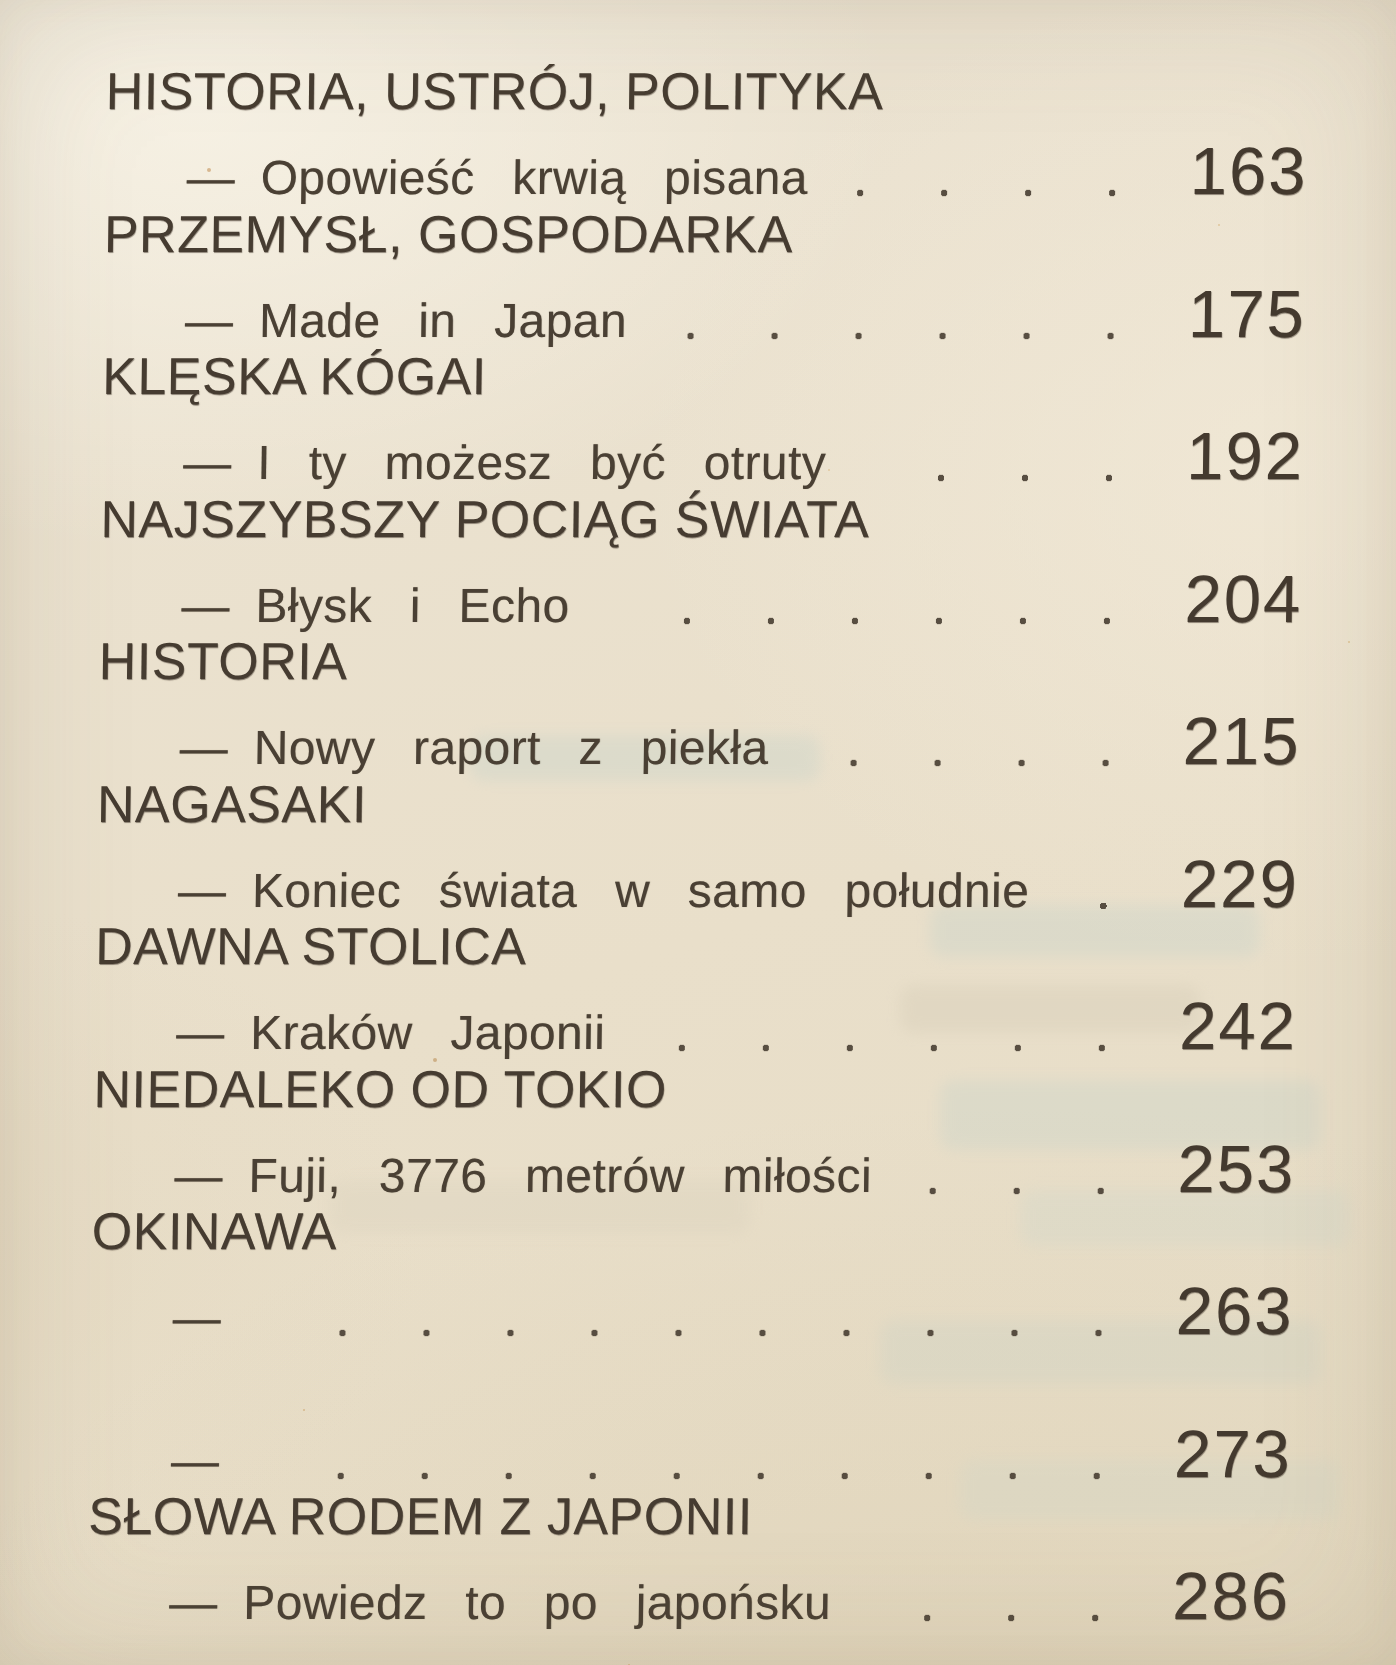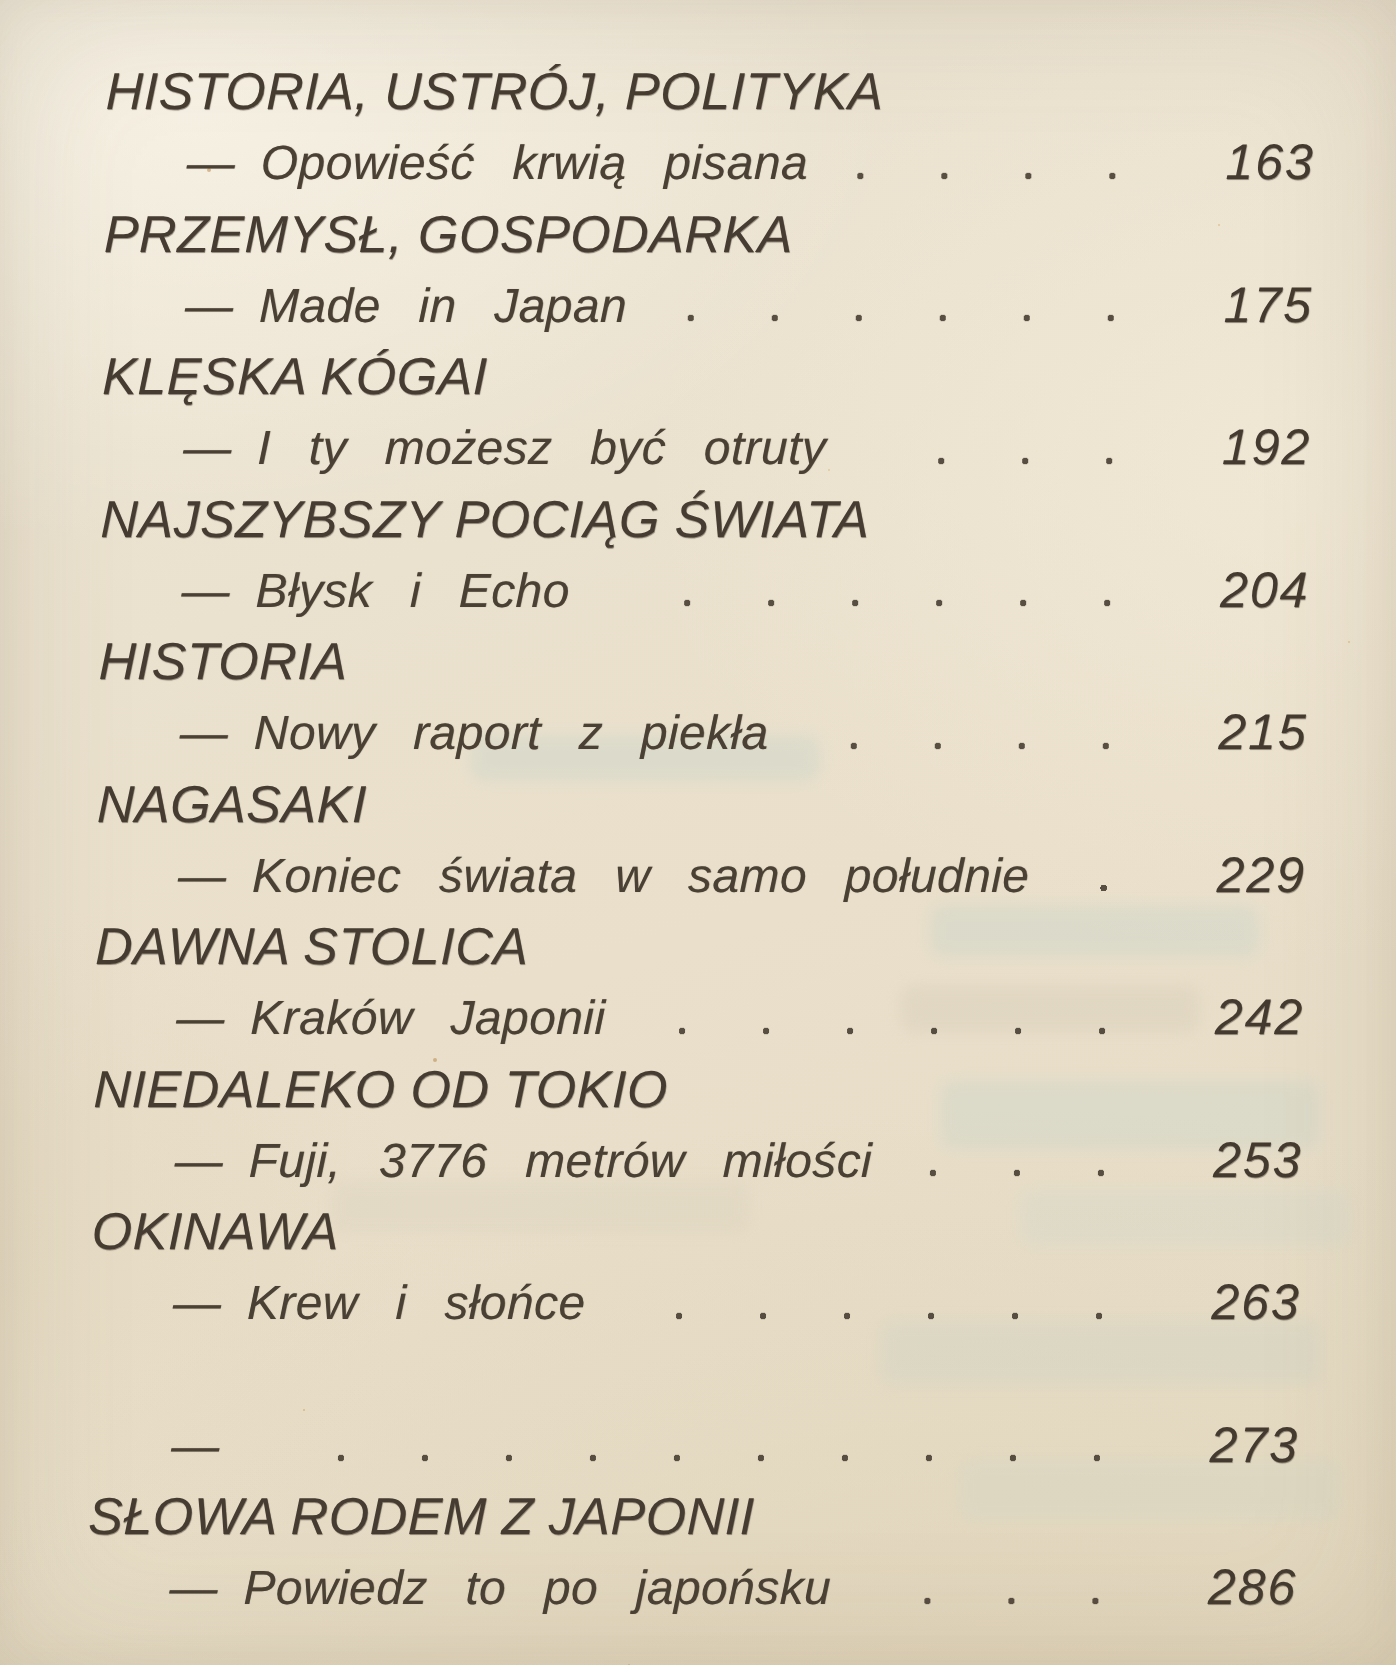--- a/index.html
+++ b/index.html
@@ -17,7 +17,6 @@
       radial-gradient(1500px 1000px at 72% 112%, rgba(213,198,166,0.42), rgba(213,198,166,0) 76%),
       radial-gradient(700px 500px at -5% 75%, rgba(226,214,189,0.5), rgba(226,214,189,0) 70%),
       linear-gradient(162deg, #ece4d4 0%, #e9dfca 55%, #e6dcc5 100%);
-    font-style: italic;
   }
   .page::after{ 
     content:"";position:absolute;inset:0;pointer-events:none;

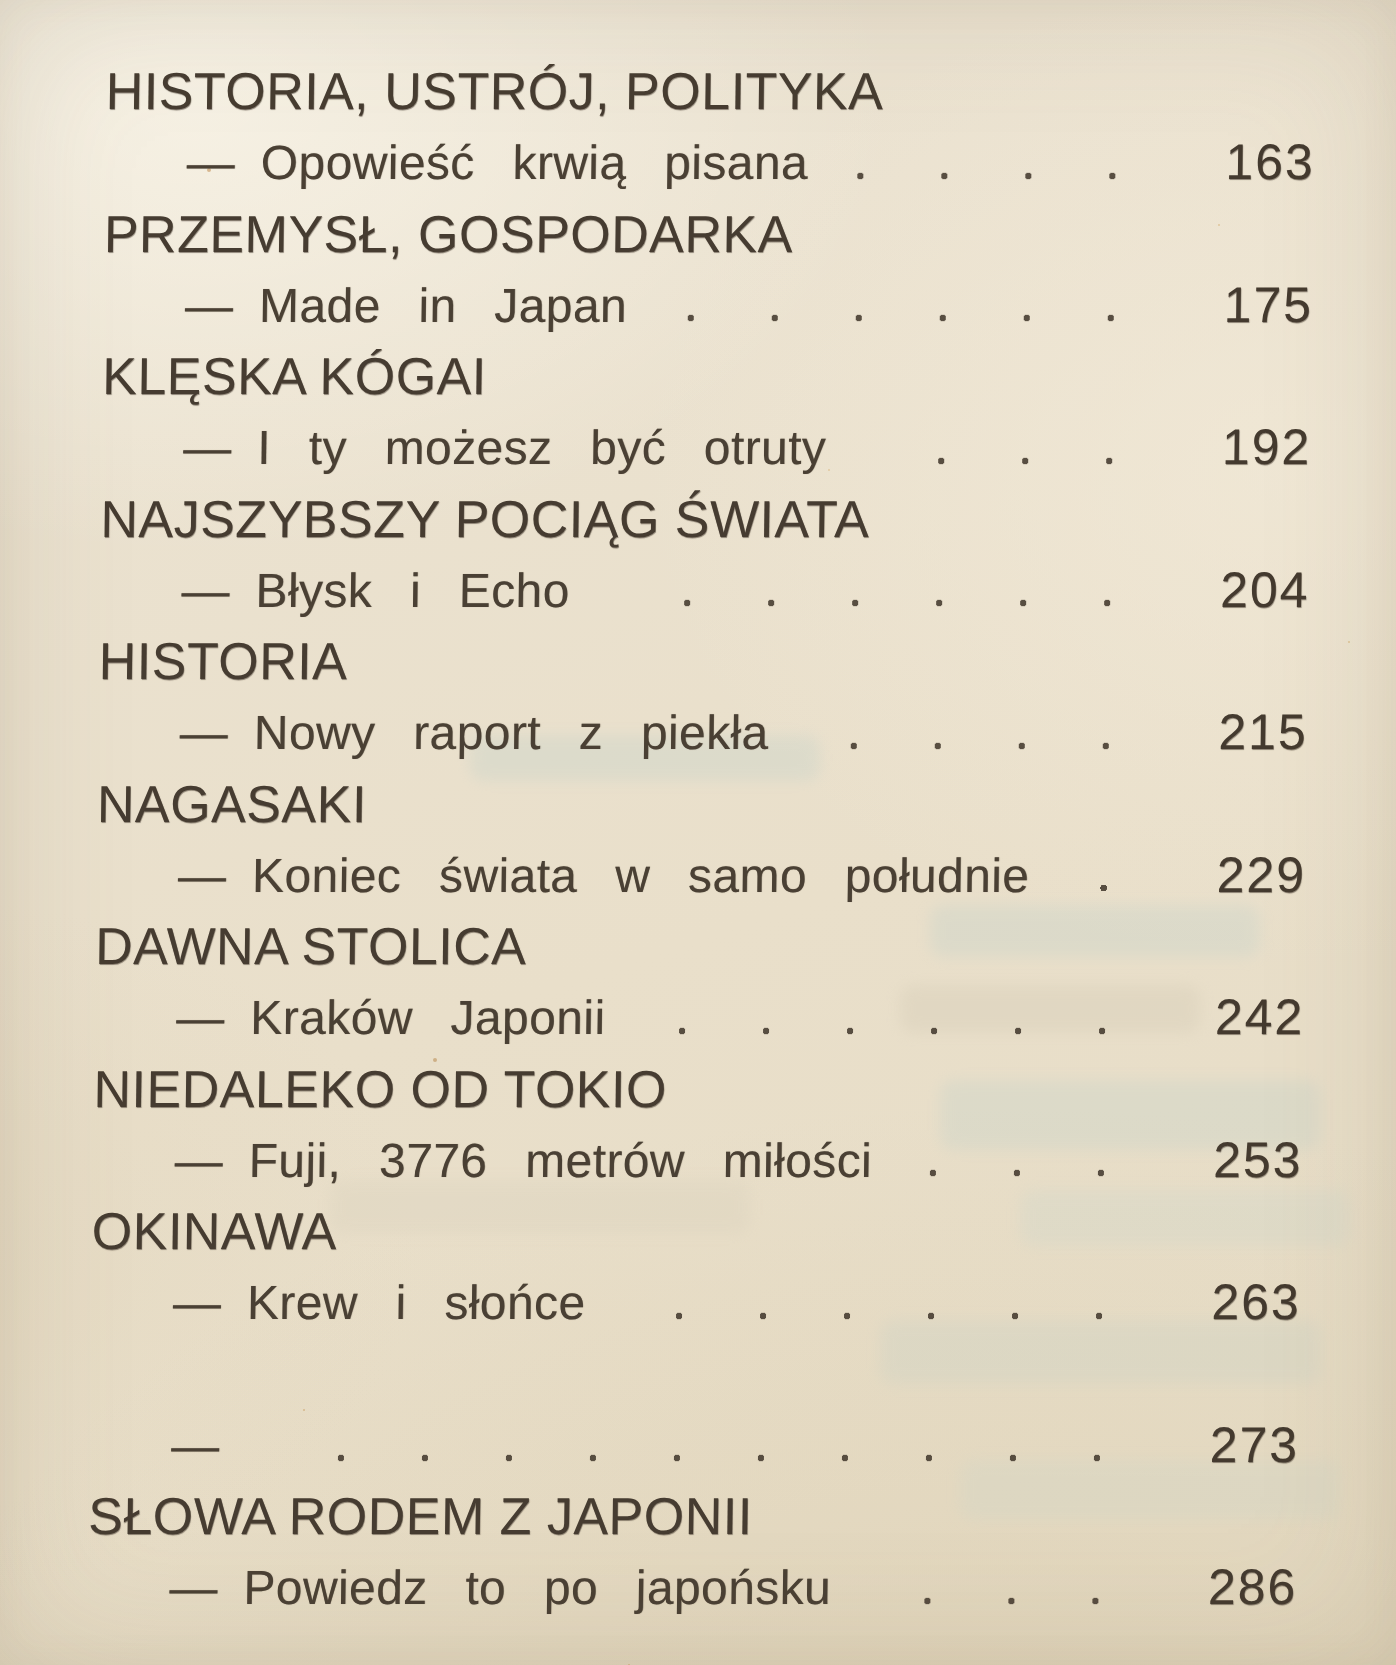--- a/index.html
+++ b/index.html
@@ -84,8 +84,8 @@
     opacity:.92;
   }
   .page-num{
-    flex:none;width:132px;text-align:right;
-    font-size:50px;letter-spacing:2px;
+    flex:none;width:132px;text-align:center;
+    font-size:67px;letter-spacing:2px;
     color:#443a2f;
     text-shadow:0.5px 0.5px 0.8px rgba(66,55,43,0.55);
   }

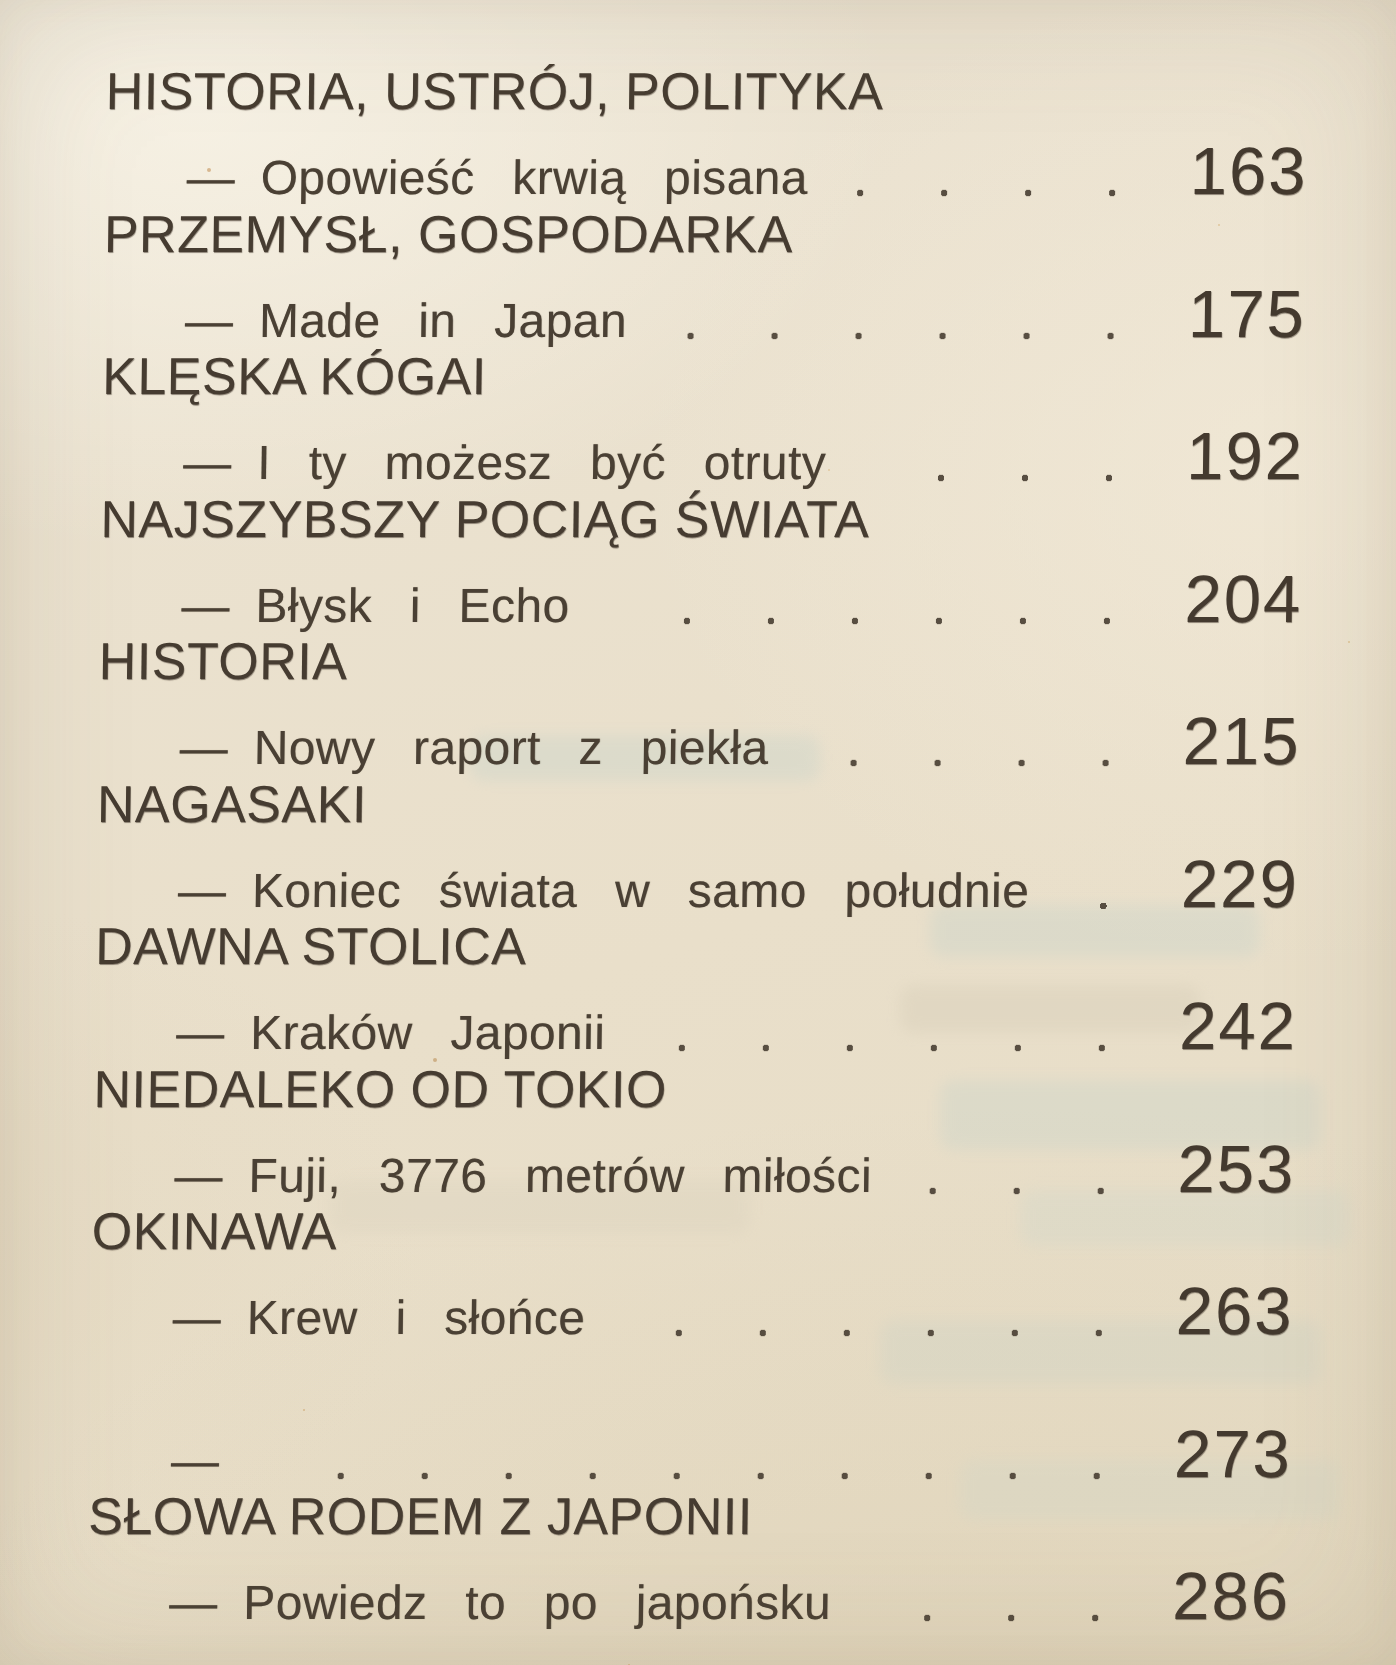--- a/index.html
+++ b/index.html
@@ -191,7 +191,6 @@
       <div class="toc-heading">OKINAWA</div>
       <div class="toc-subline">
         <span class="dash">—</span>
-        <span class="sub-title">Krew i słońce</span>
         <span class="leader"></span>
         <span class="page-num">263</span>
       </div>

